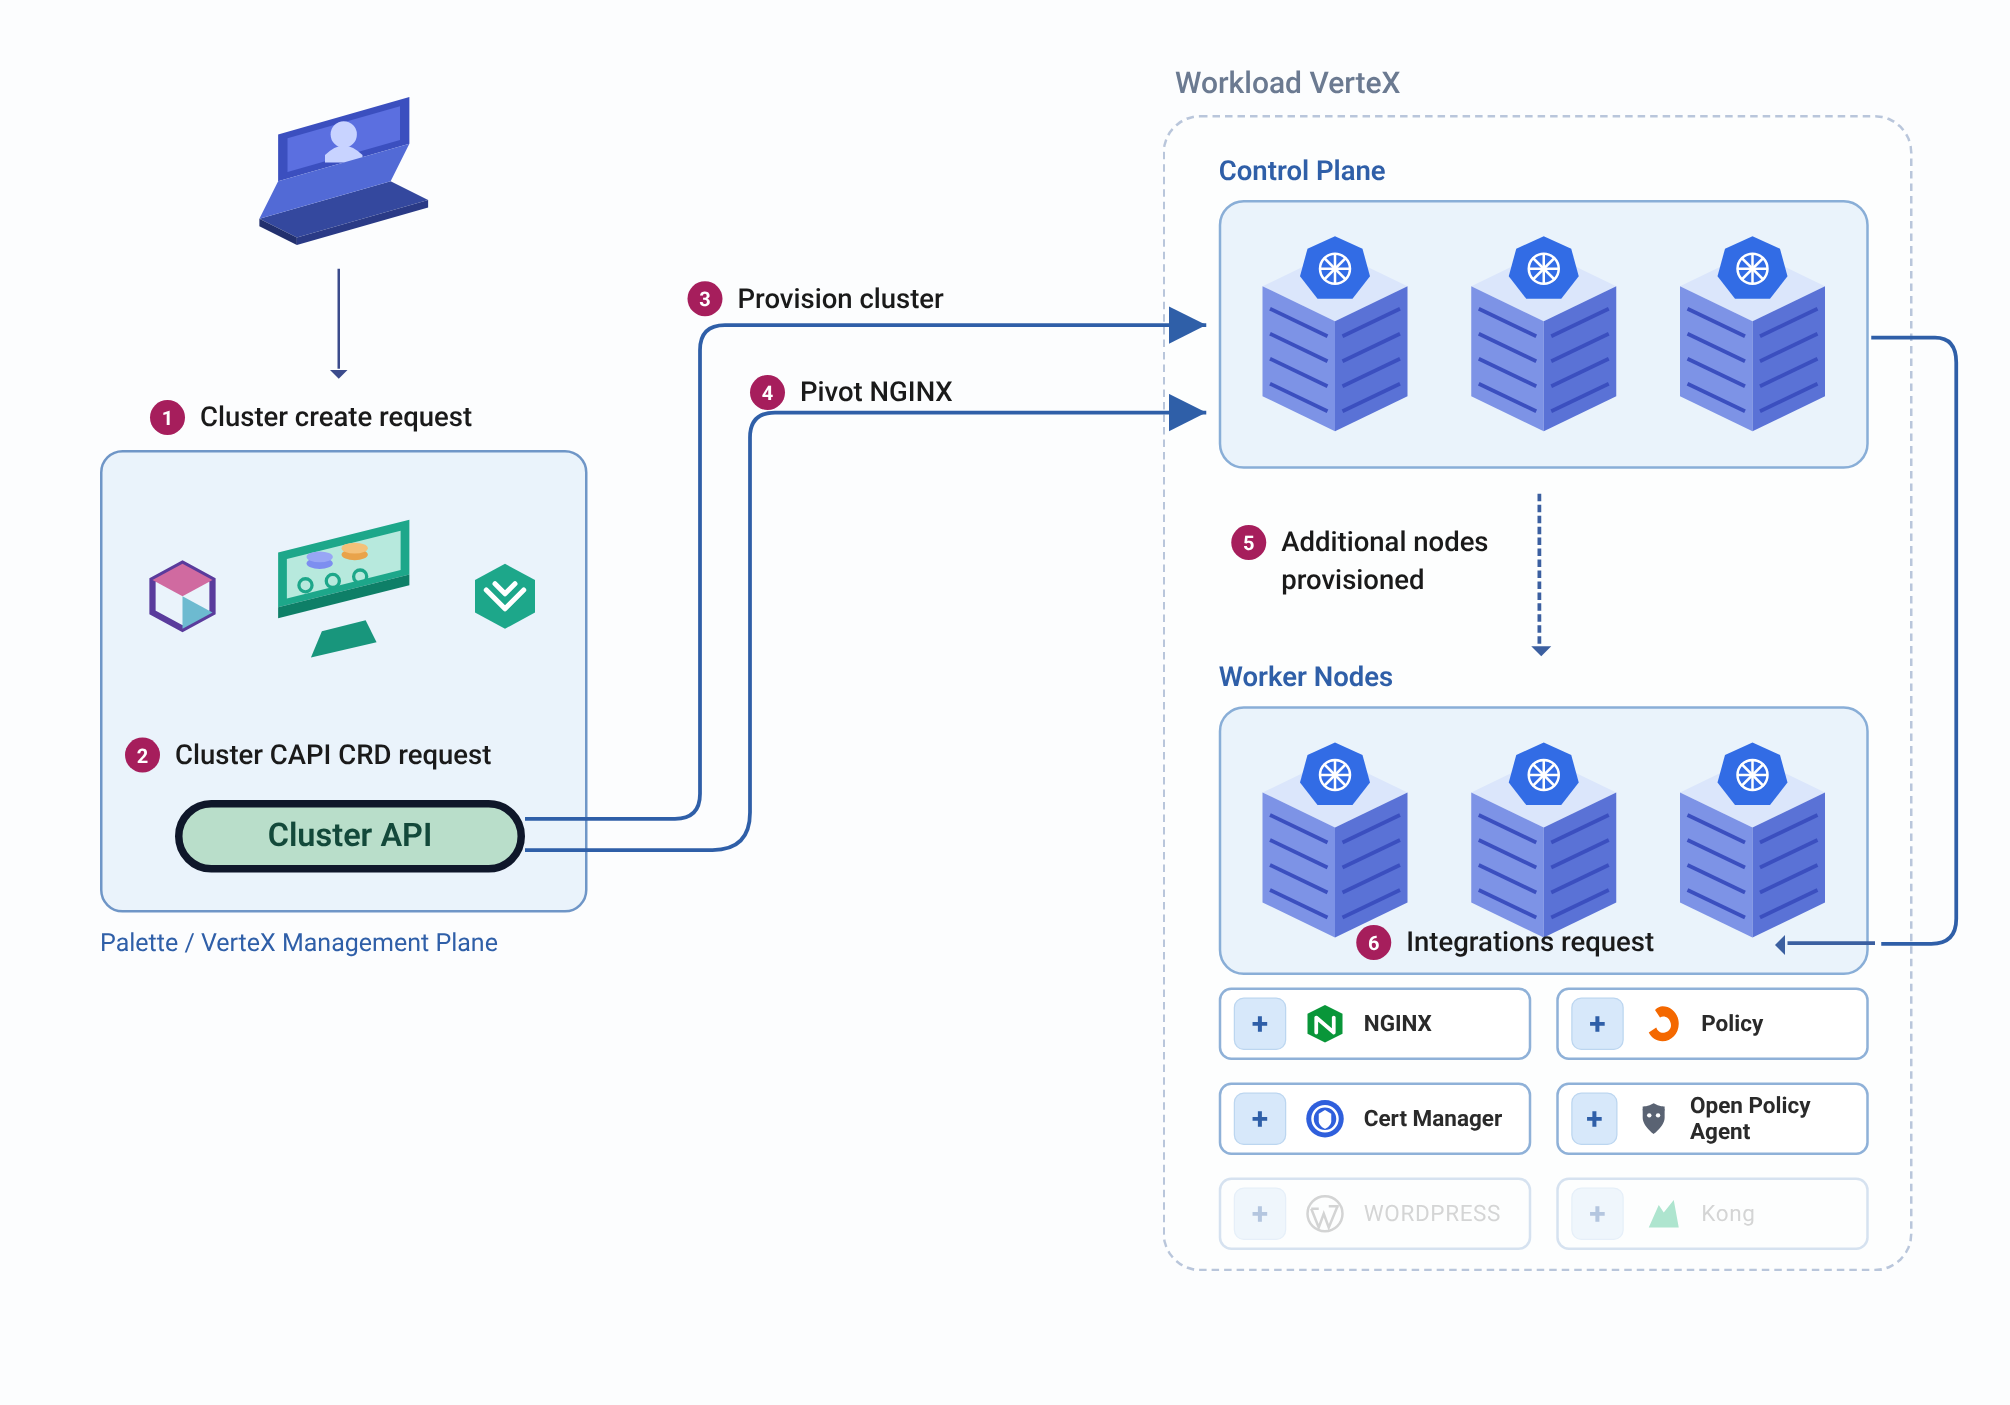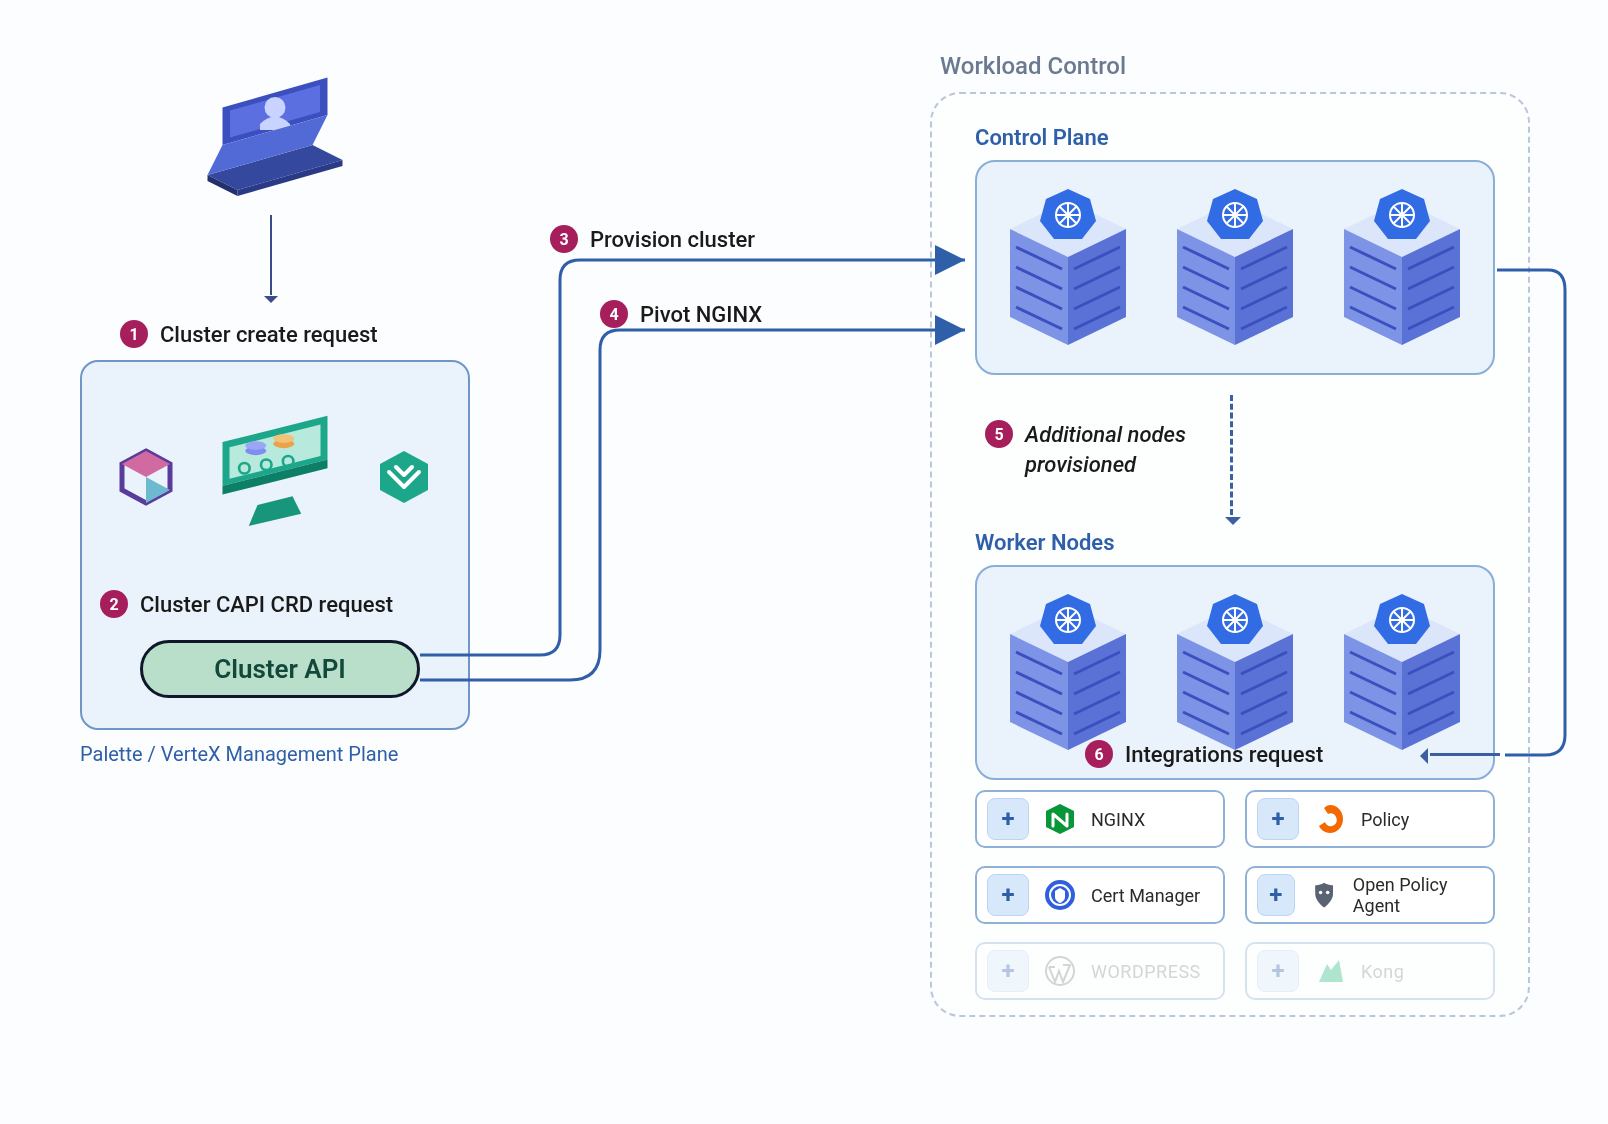--- a/index.html
+++ b/index.html
@@ -226,7 +226,7 @@
   </div>
   <div class="mgmt-caption">Palette / VerteX Management Plane</div>
 
-  <div class="workload-title">Workload Control</div>
+  <div class="workload-title">Workload VerteX</div>
   <div class="workload-box"></div>
 
   <div class="control-plane">

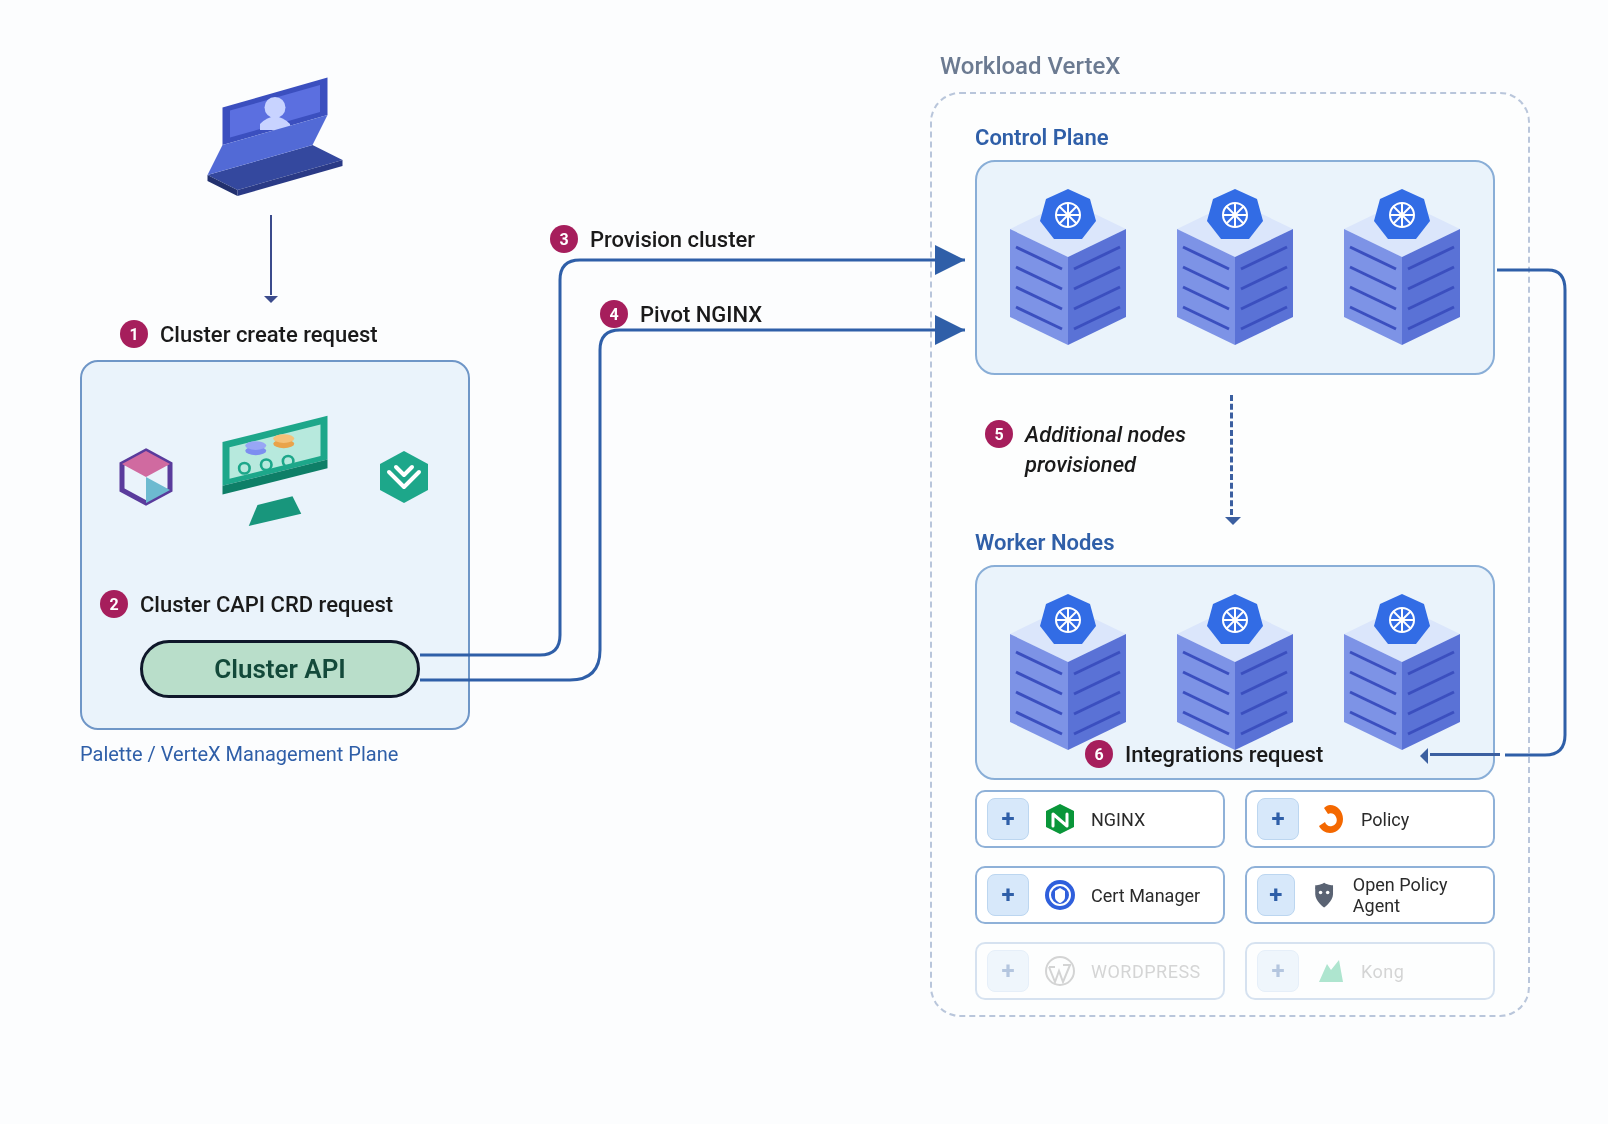--- a/index.html
+++ b/index.html
@@ -46,7 +46,7 @@
   .step-3 { position: absolute; left: 550px; top: 225px; }
   .step-4 { position: absolute; left: 600px; top: 300px; }
   .step-5 { position: absolute; left: 985px; top: 420px; align-items: flex-start; }
-  .step-5 .step-text { line-height: 1.35; font-style: italic; }
+  .step-5 .step-text { line-height: 1.35; }
   .step-6 { position: absolute; left: 1085px; top: 740px; }
 
   

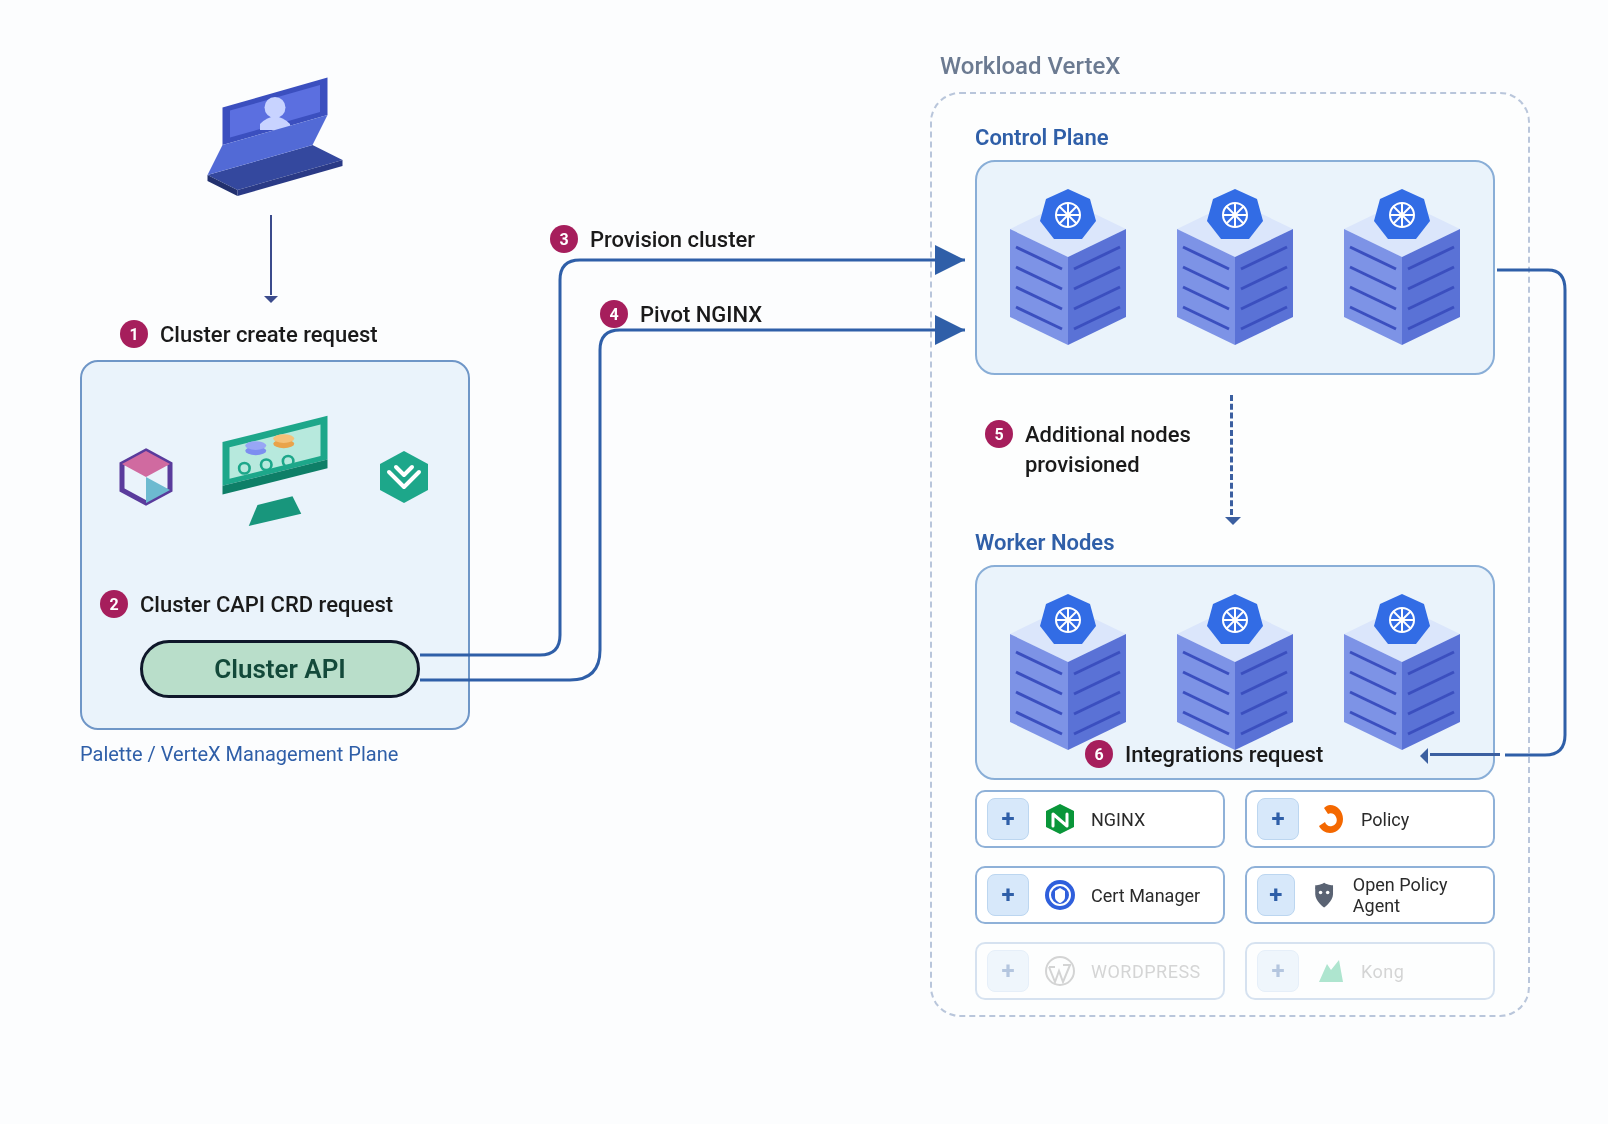--- a/index.html
+++ b/index.html
@@ -66,7 +66,7 @@
   .cluster-api-pill {
     position: absolute; left: 140px; top: 640px;
     width: 280px; height: 58px;
-    background: #b9deca; border: 3px solid #0f172a; border-radius: 32px;
+    background: #b9deca; border: 6px solid #0f172a; border-radius: 32px;
     display: flex; align-items: center; justify-content: center;
     font-size: 26px; font-weight: 600; color: #13493a;
   }

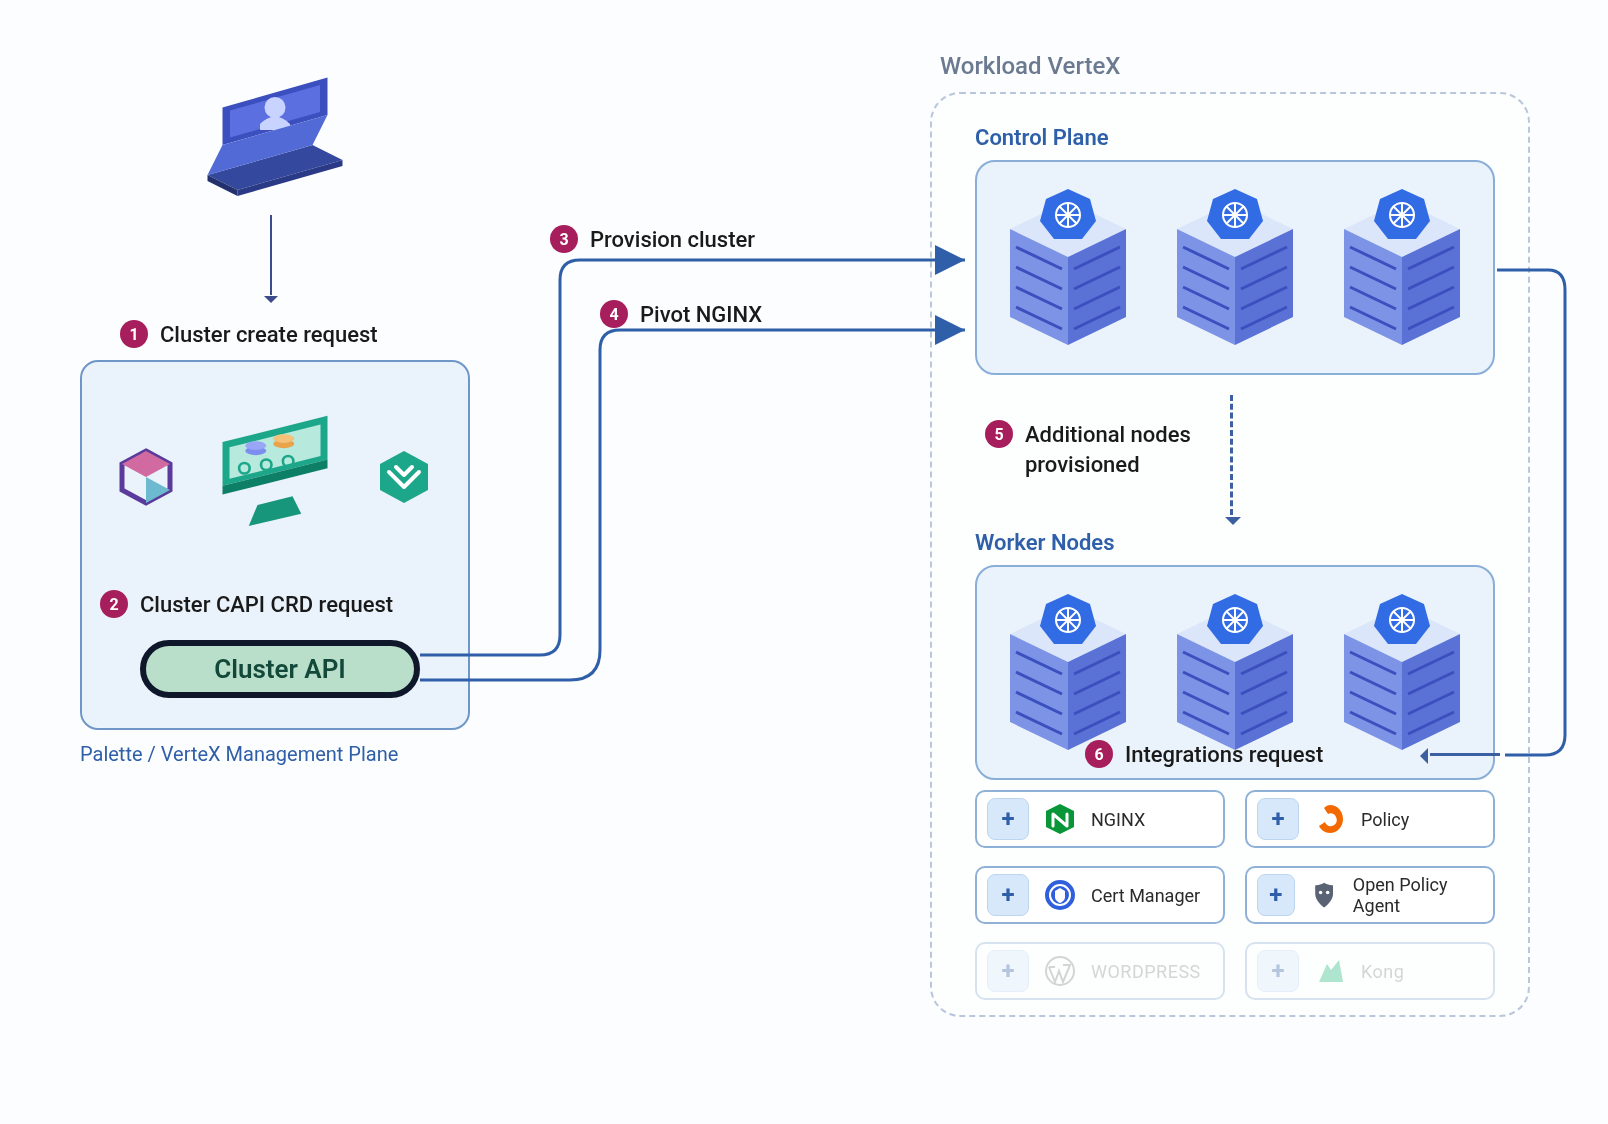--- a/index.html
+++ b/index.html
@@ -135,7 +135,7 @@
     width: 34px; height: 34px; display: flex; align-items: center; justify-content: center;
   }
   .integration-name {
-    font-size: 18px; font-weight: 400; color: #2a2a2a;
+    font-size: 18px; font-weight: 700; color: #2a2a2a;
   }
   .integration-name.muted { color: #8a8a8a; font-weight: 400; letter-spacing: 0.5px; }
 

